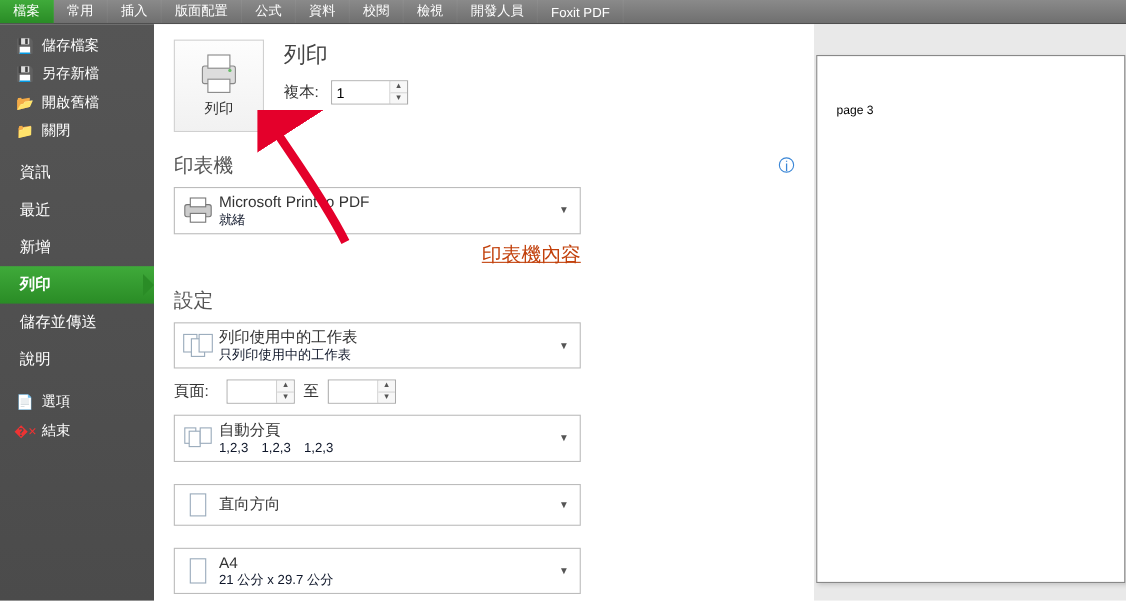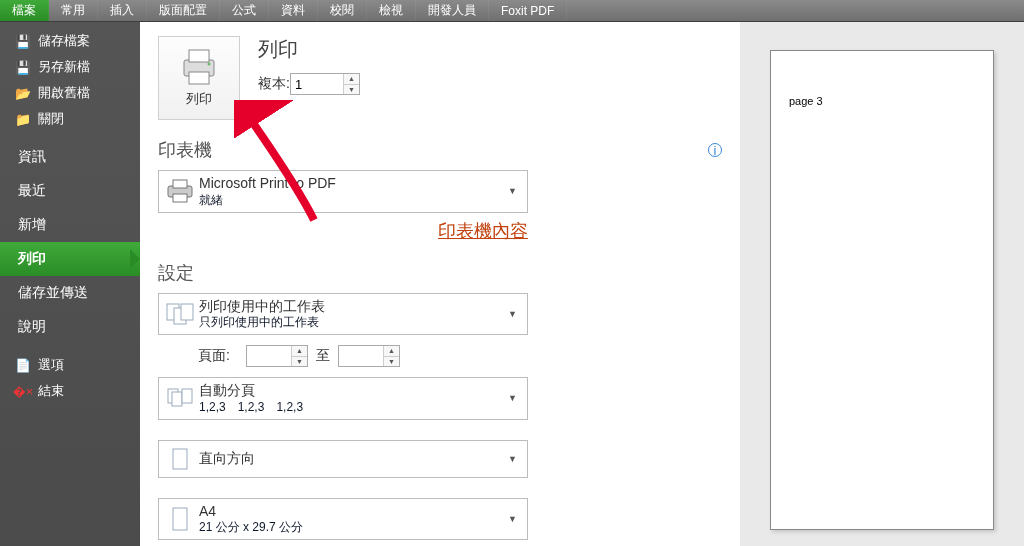--- a/index.html
+++ b/index.html
@@ -83,7 +83,7 @@
   }
   .print-btn svg { margin-bottom:4px; }
   .heading { font-size: 20px; color:#444; margin-bottom:10px; }
-  .copies-row { display:flex; align-items:center; gap:0; font-size:14px; }
+  .copies-row { display:flex; align-items:center; gap:11px; font-size:14px; }
   .spin {
     display:flex; align-items:stretch;
     border:1px solid #aaa; height:22px;

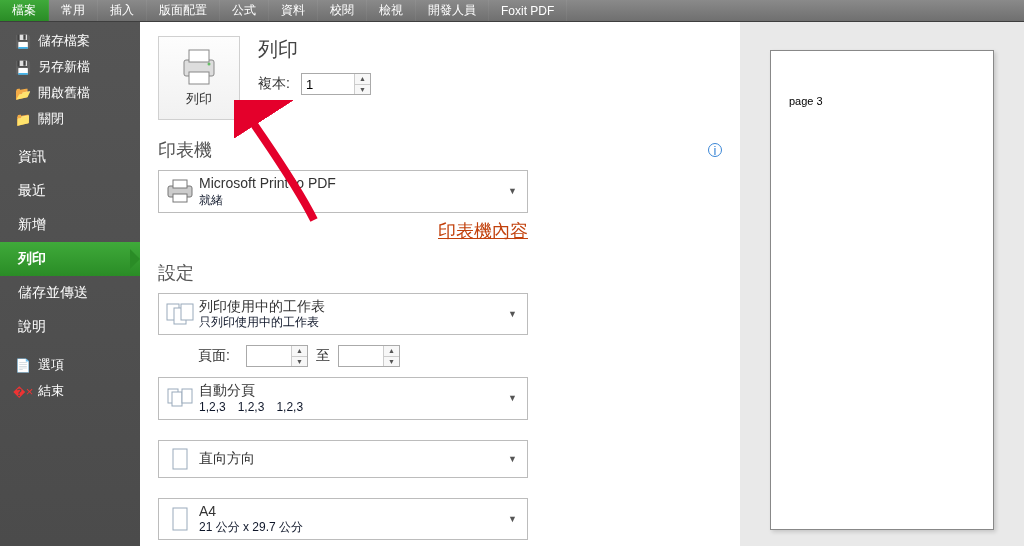--- a/index.html
+++ b/index.html
@@ -127,7 +127,7 @@
     display:flex; justify-content:center; padding-top:28px;
   }
   .page {
-    width: 224px; height: 480px;
+    width: 281px; height: 480px;
     background:#fff;
     border:1px solid #888;
     box-shadow: 2px 2px 4px rgba(0,0,0,0.15);

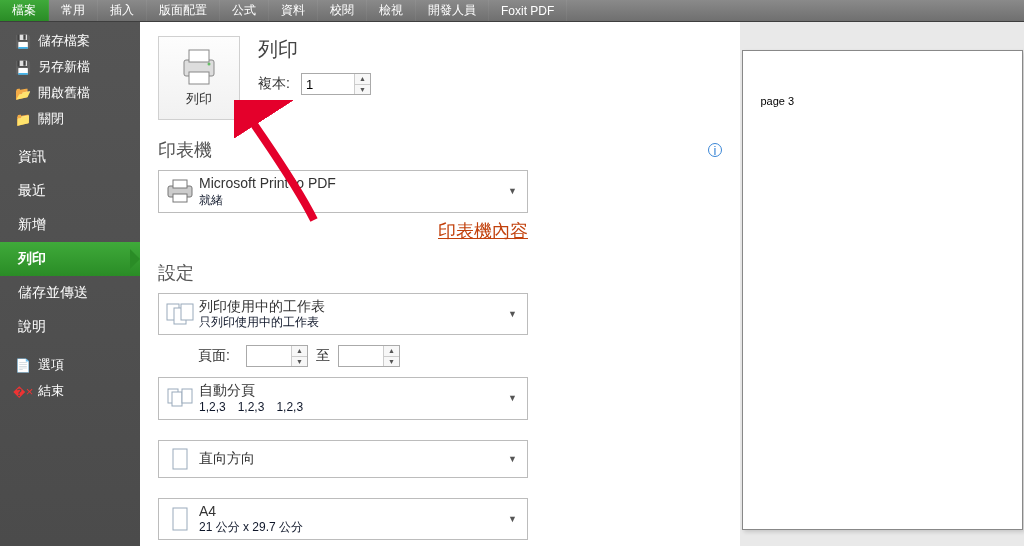--- a/index.html
+++ b/index.html
@@ -115,7 +115,7 @@
   .link-right a { color:#c2410c; text-decoration:underline; font-size:18px; cursor:pointer;}
 
   .pages-row { display:flex; align-items:center; gap:8px; margin:10px 0; font-size:14px; }
-  .pages-row .lbl { width:40px;margin-left:40px; }
+  .pages-row .lbl { width:40px; }
   .pages-row .spin input { width:44px; }
   .combo + .combo { margin-top:20px; }
 

